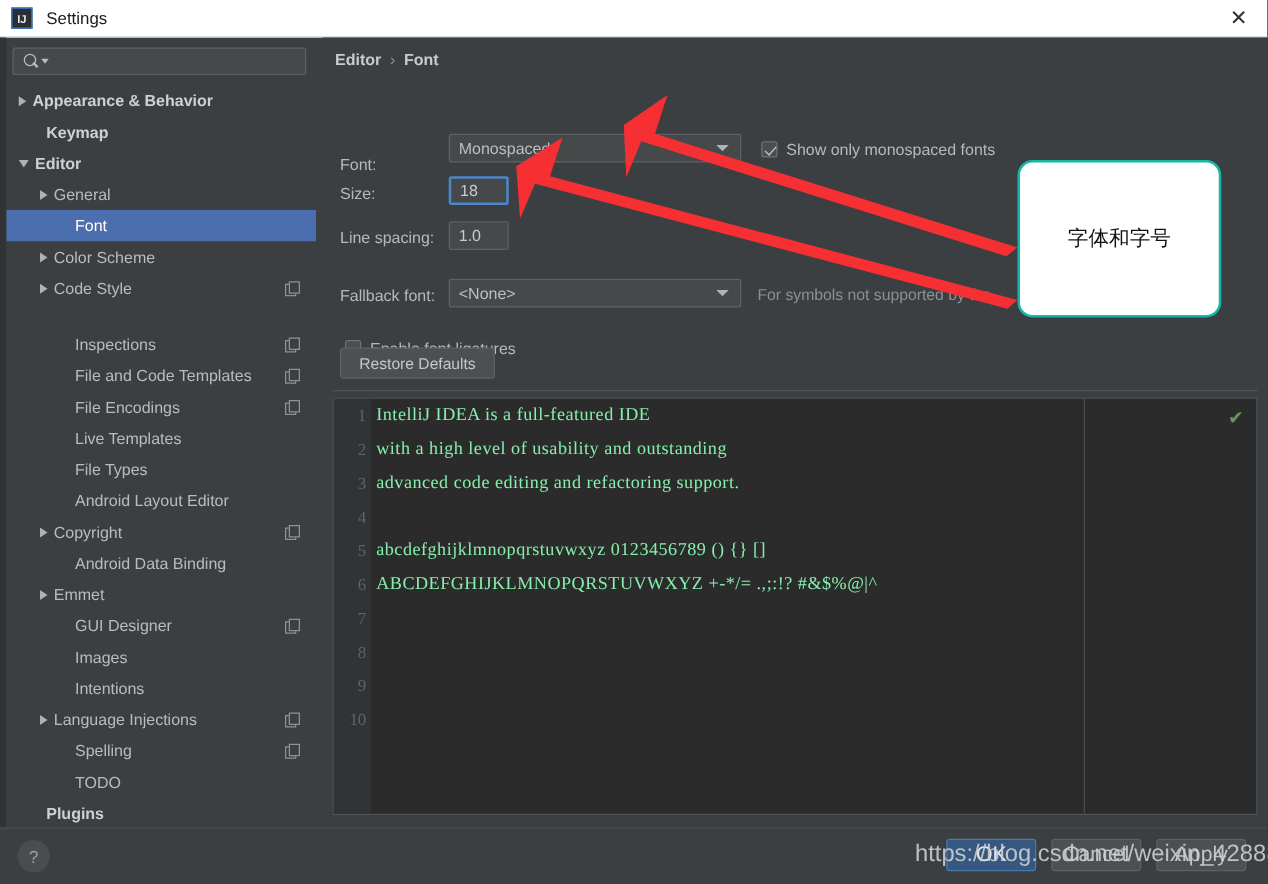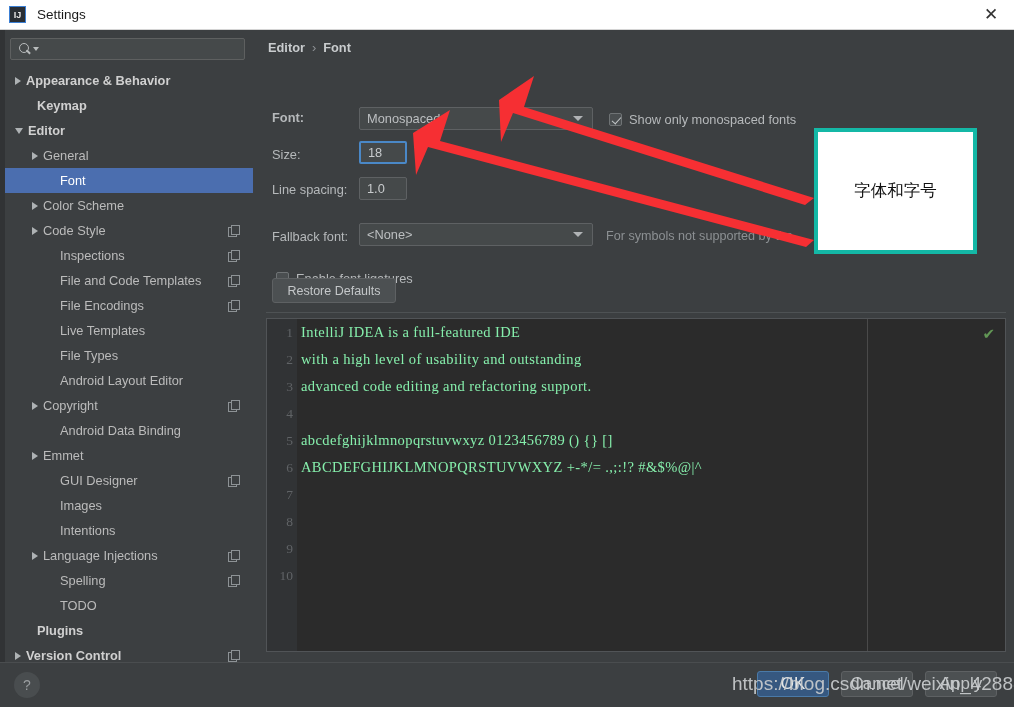--- a/index.html
+++ b/index.html
@@ -477,7 +477,7 @@
       <span>Font</span>
     </div>
 
-    <div class="form-label" style="left:14px; top:80px;font-weight:bold;">Font:</div>
+    <div class="form-label" style="left:14px; top:94px;">Font:</div>
     <div class="combo" style="left:101px; top:77px; width:234px;">
       <span class="cv">Monospaced</span>
       <span class="arrow"></span>

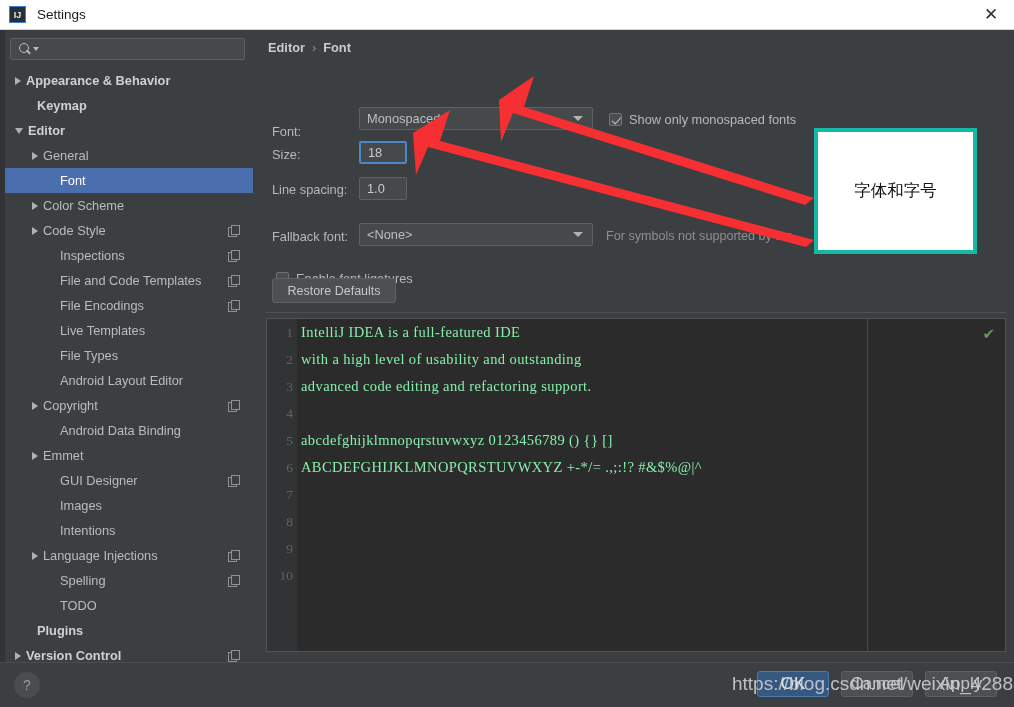--- a/index.html
+++ b/index.html
@@ -325,8 +325,8 @@
     position: absolute; left: 814px; top: 128px;
     width: 163px; height: 126px;
     background: #ffffff;
-    border: 4px solid #14b8a6;
-    border-radius: 0;
+    border: 2px solid #14b8a6;
+    border-radius: 12px;
     display: flex; align-items: center; justify-content: center;
     color: #111; font-size: 16.5px;
     font-family: "DejaVu Sans", sans-serif;

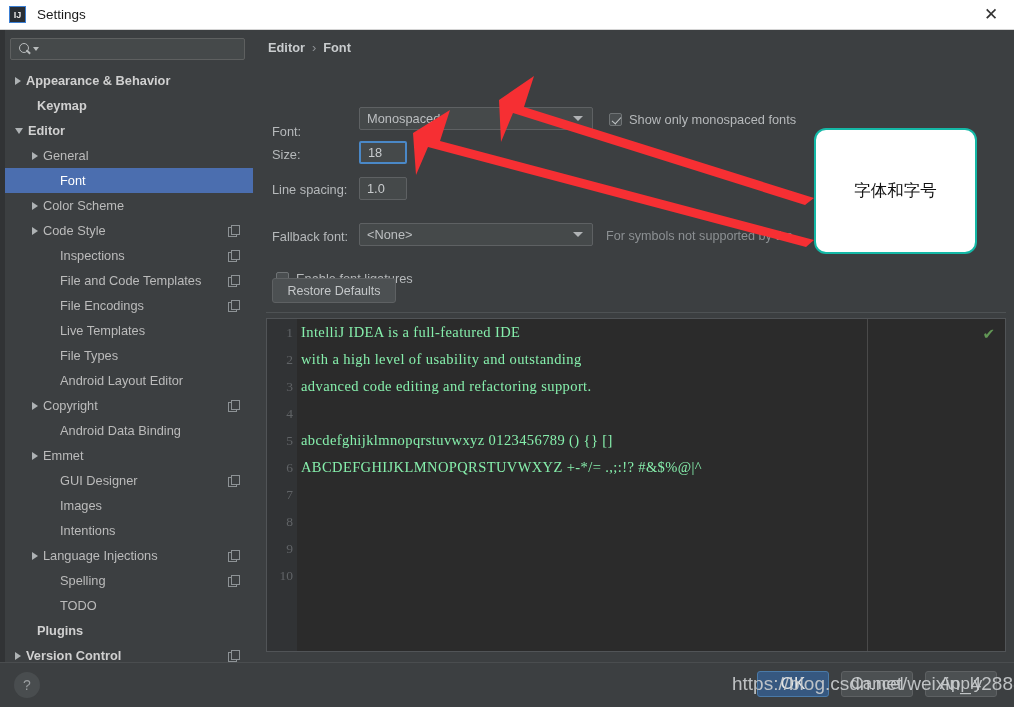--- a/index.html
+++ b/index.html
@@ -388,7 +388,7 @@
         <span class="tree-label">Code Style</span>
         <span class="copy-icon"></span>
       </div>
-      <div class="tree-row" style="padding-left: 44px;">
+      <div class="tree-row" style="padding-left: 44px; margin-top: 20px;">
         <span class="tw none"></span>
         <span class="tree-label">Inspections</span>
         <span class="copy-icon"></span>

